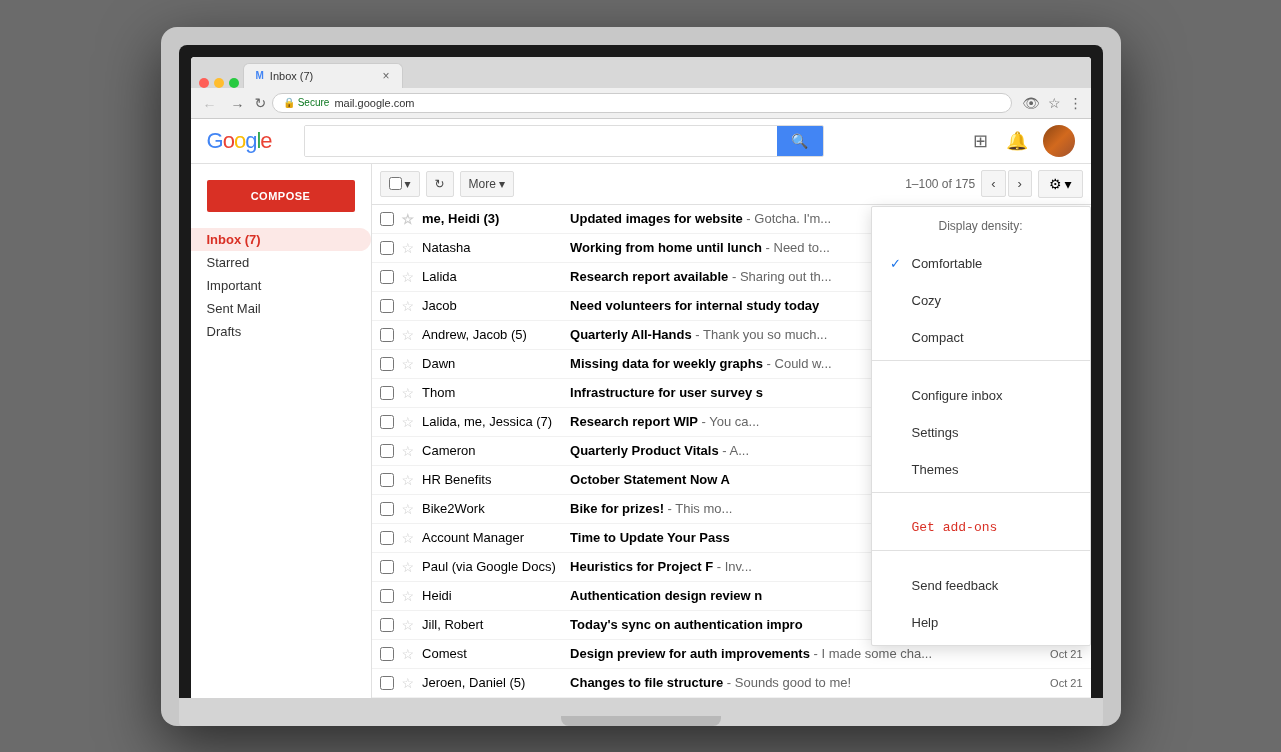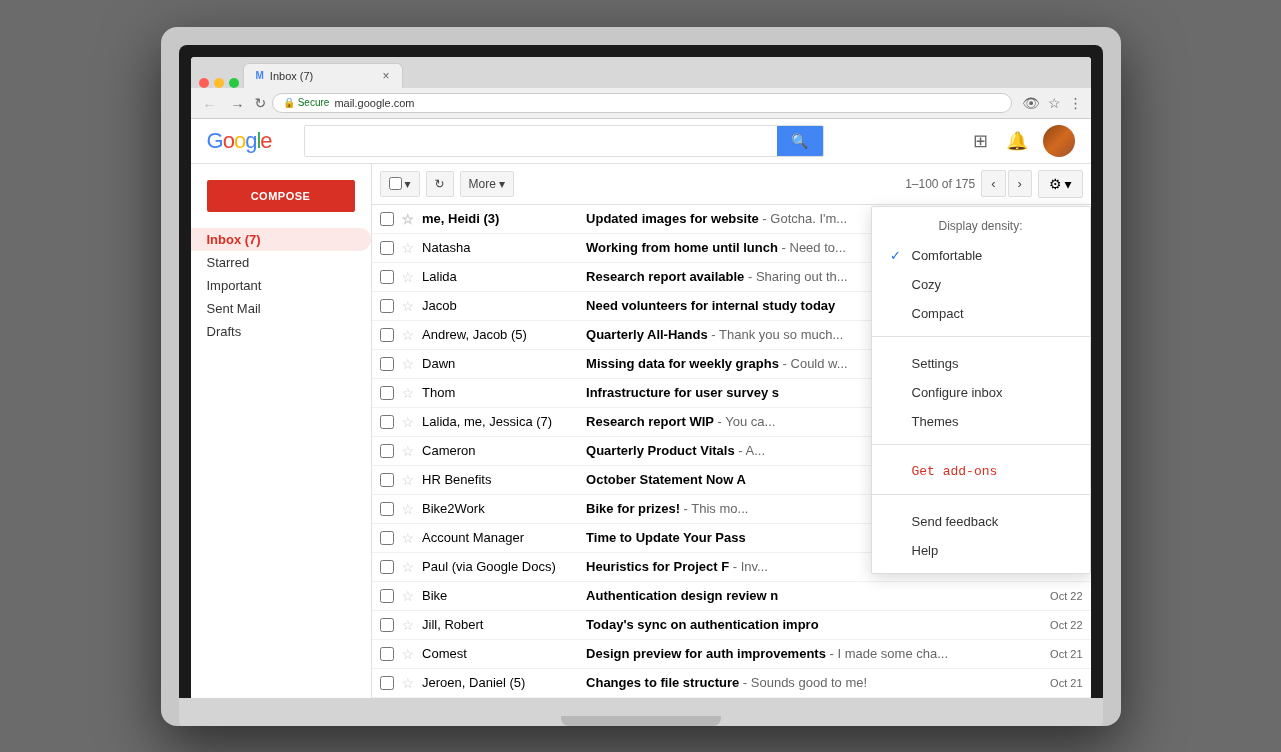--- a/index.html
+++ b/index.html
@@ -386,7 +386,6 @@
       white-space: nowrap;
       overflow: hidden;
       text-overflow: ellipsis;
-      margin-left: 16px;
     }
 
     .email-subject .subject-text { font-weight: bold; }

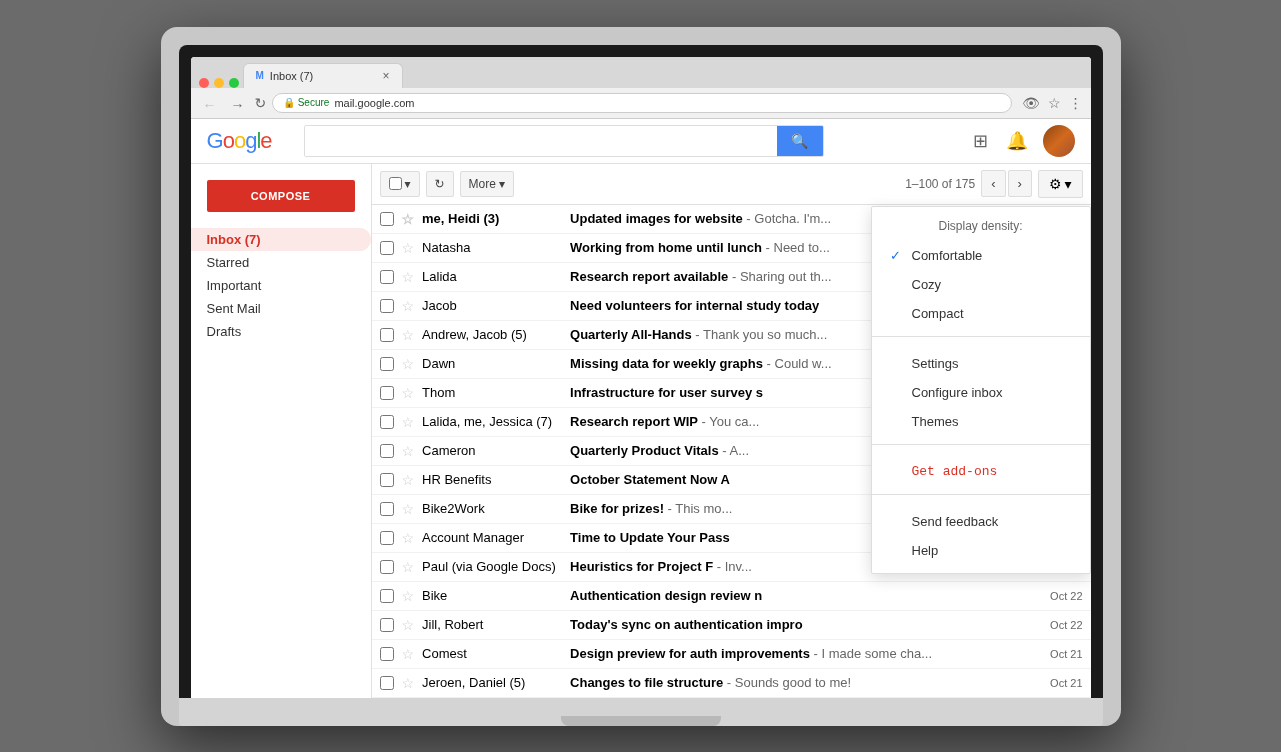--- a/index.html
+++ b/index.html
@@ -434,6 +434,7 @@
       color: #333;
       cursor: pointer;
       gap: 8px;
+      margin-top: 8px;
     }
 
     .dropdown-item.checked::before {

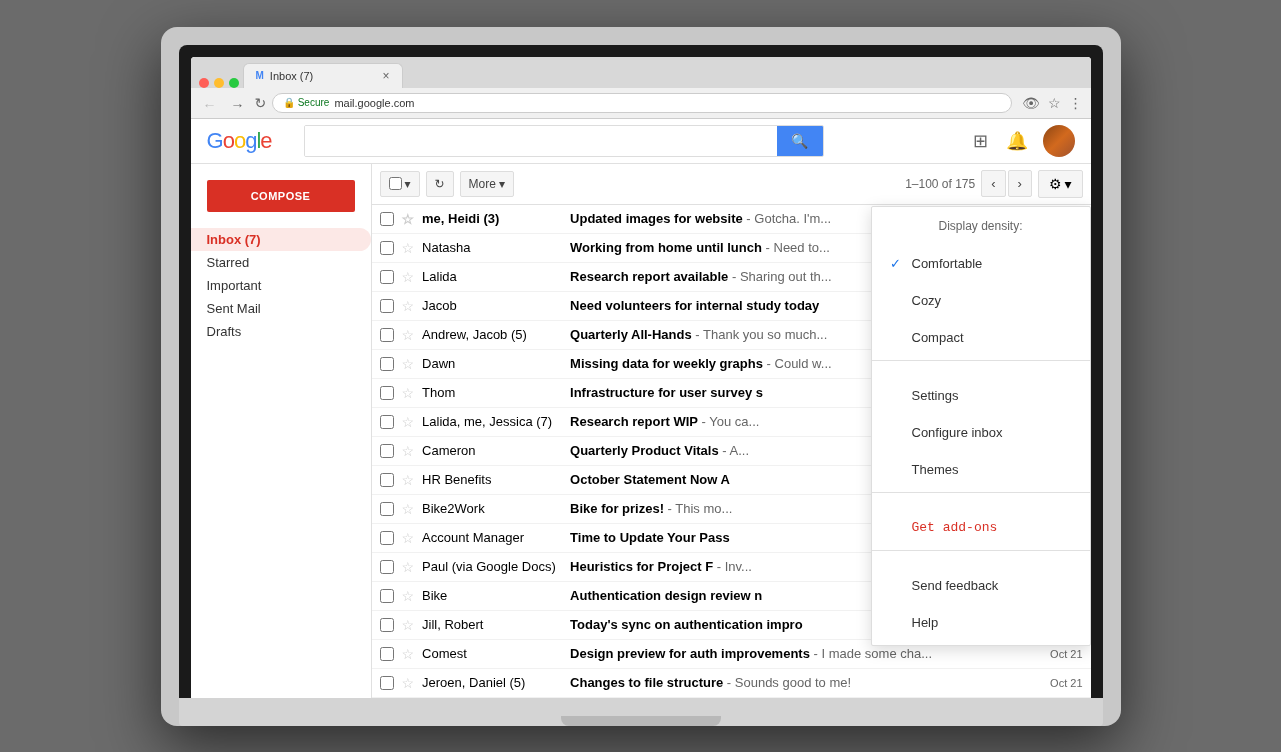--- a/index.html
+++ b/index.html
@@ -579,8 +579,8 @@
                   <div class="dropdown-item unchecked">Compact</div>
                 </div>
                 <div class="dropdown-section">
+                  <div class="dropdown-item unchecked">Configure inbox</div>
                   <div class="dropdown-item unchecked">Settings</div>
-                  <div class="dropdown-item unchecked">Configure inbox</div>
                   <div class="dropdown-item unchecked">Themes</div>
                 </div>
                 <div class="dropdown-section">

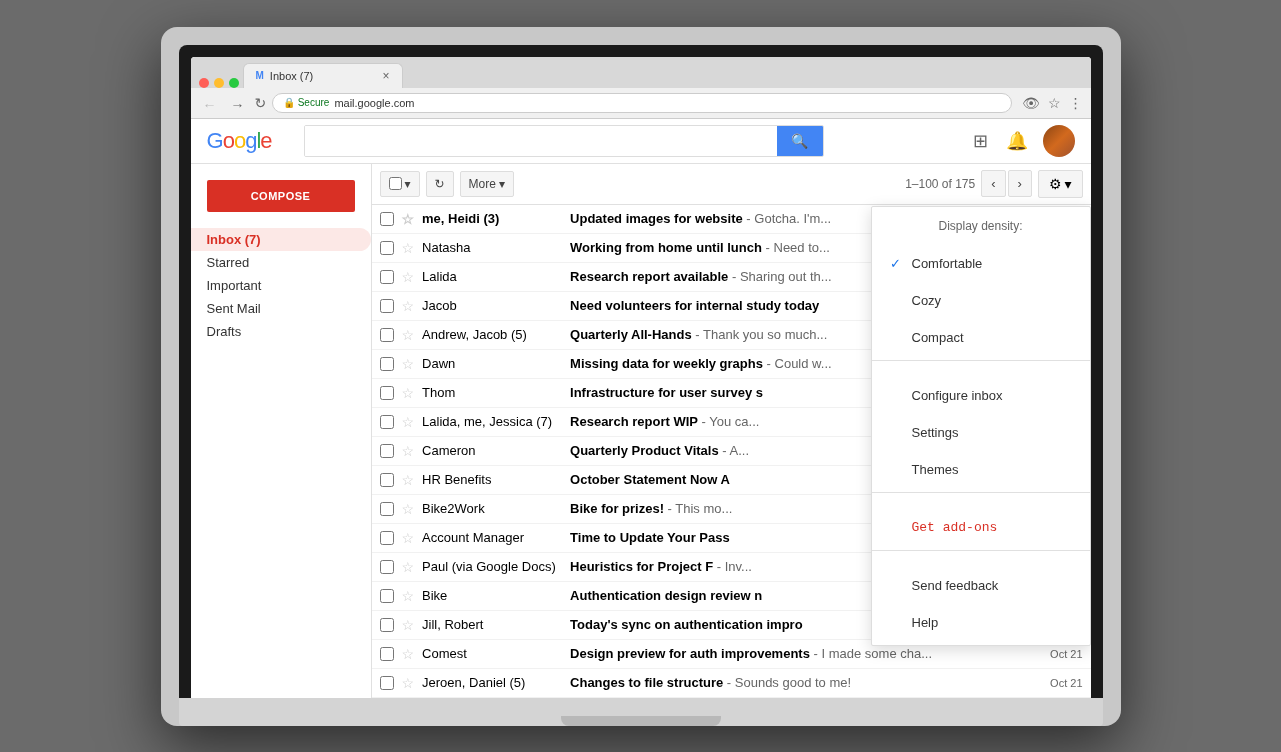--- a/index.html
+++ b/index.html
@@ -727,7 +727,7 @@
                 <div class="email-row">
     <input type="checkbox" class="email-checkbox" style="">
     <span class="email-star">☆</span>
-    <span class="email-sender">Bike</span>
+    <span class="email-sender">Heidi</span>
     <span class="email-subject">
       <span class="subject-text">Authentication design review n</span>
       

